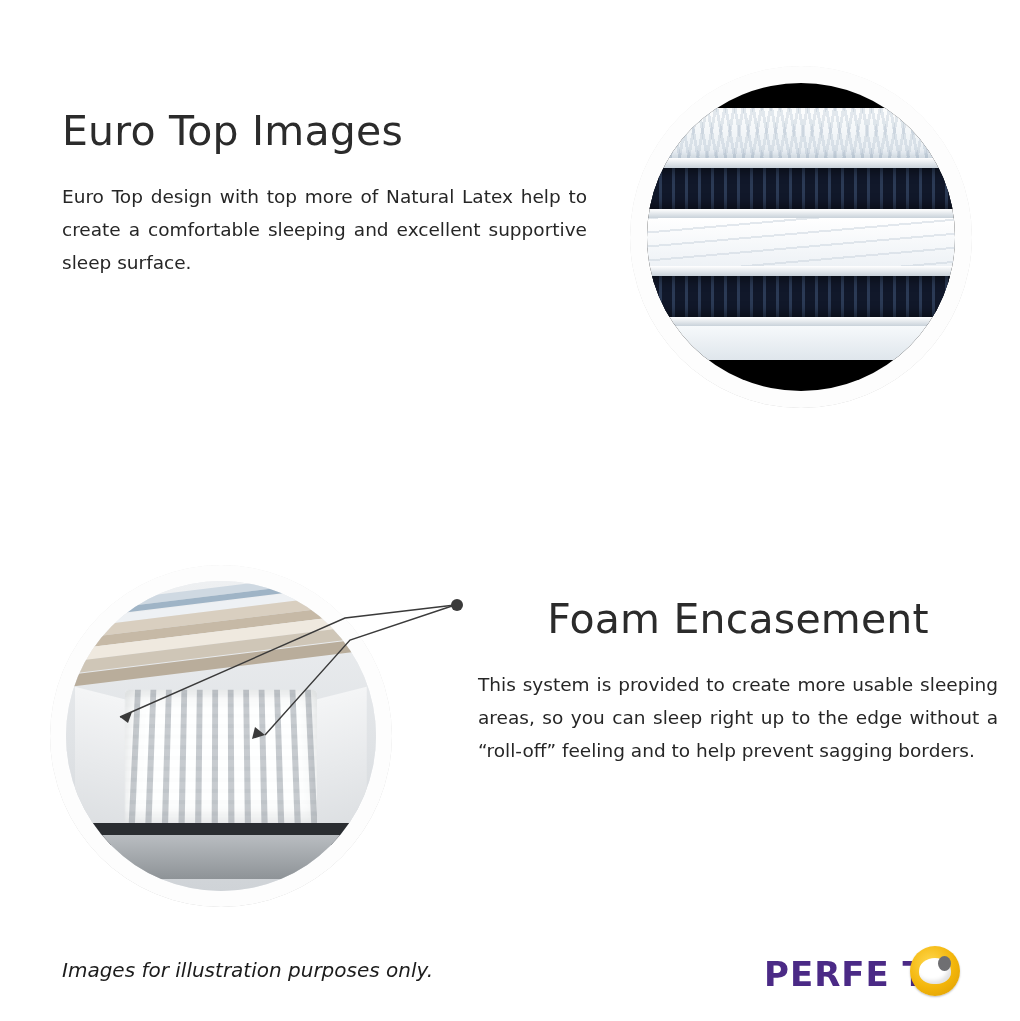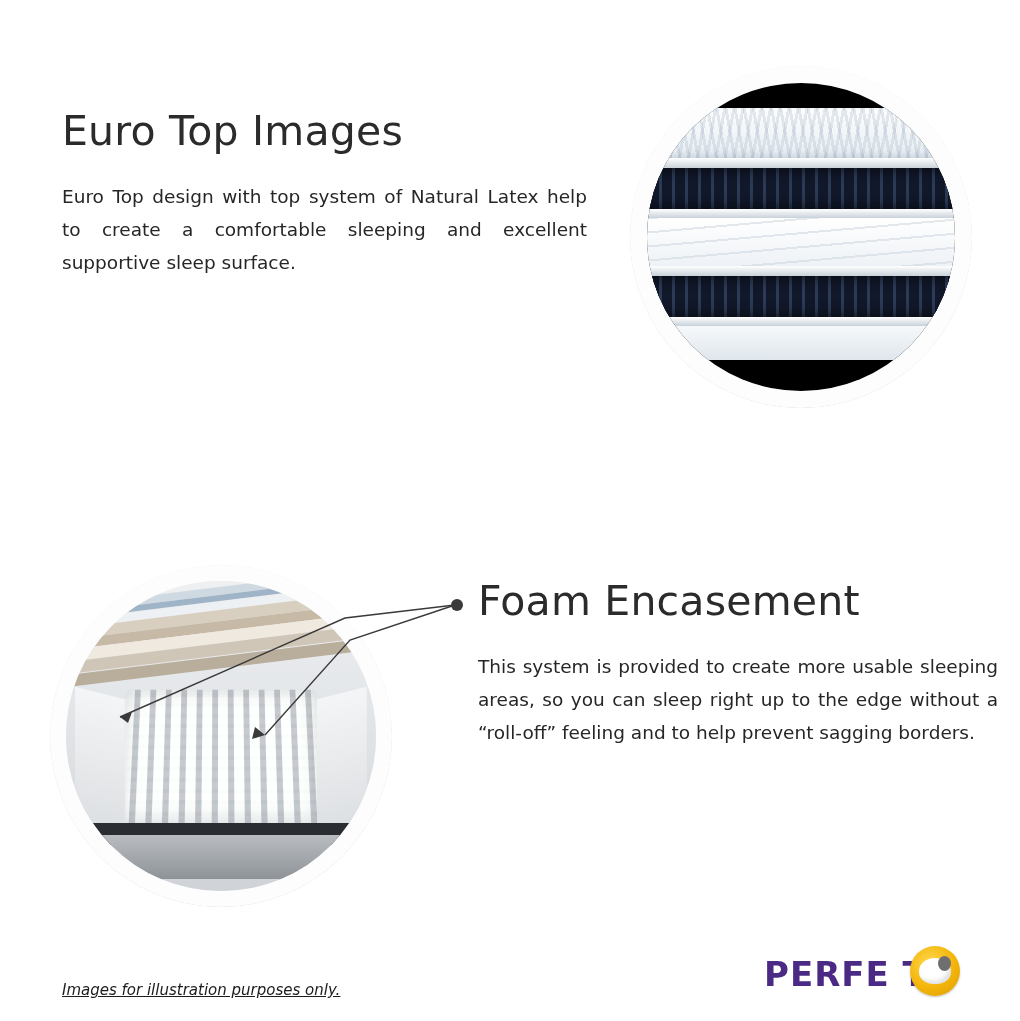--- a/index.html
+++ b/index.html
@@ -323,7 +323,7 @@
 
     <div class="text-block-one">
       <h1 class="heading">Euro Top Images</h1>
-      <p class="body-text">Euro Top design with top system of Natural Latex help to create a comfortable sleeping and excellent supportive sleep surface.</p>
+      <p class="body-text">Euro Top design with top more of Natural Latex help to create a comfortable sleeping and excellent supportive sleep surface.</p>
     </div>
 
     <div class="photo-circle" id="circle-euro-top">

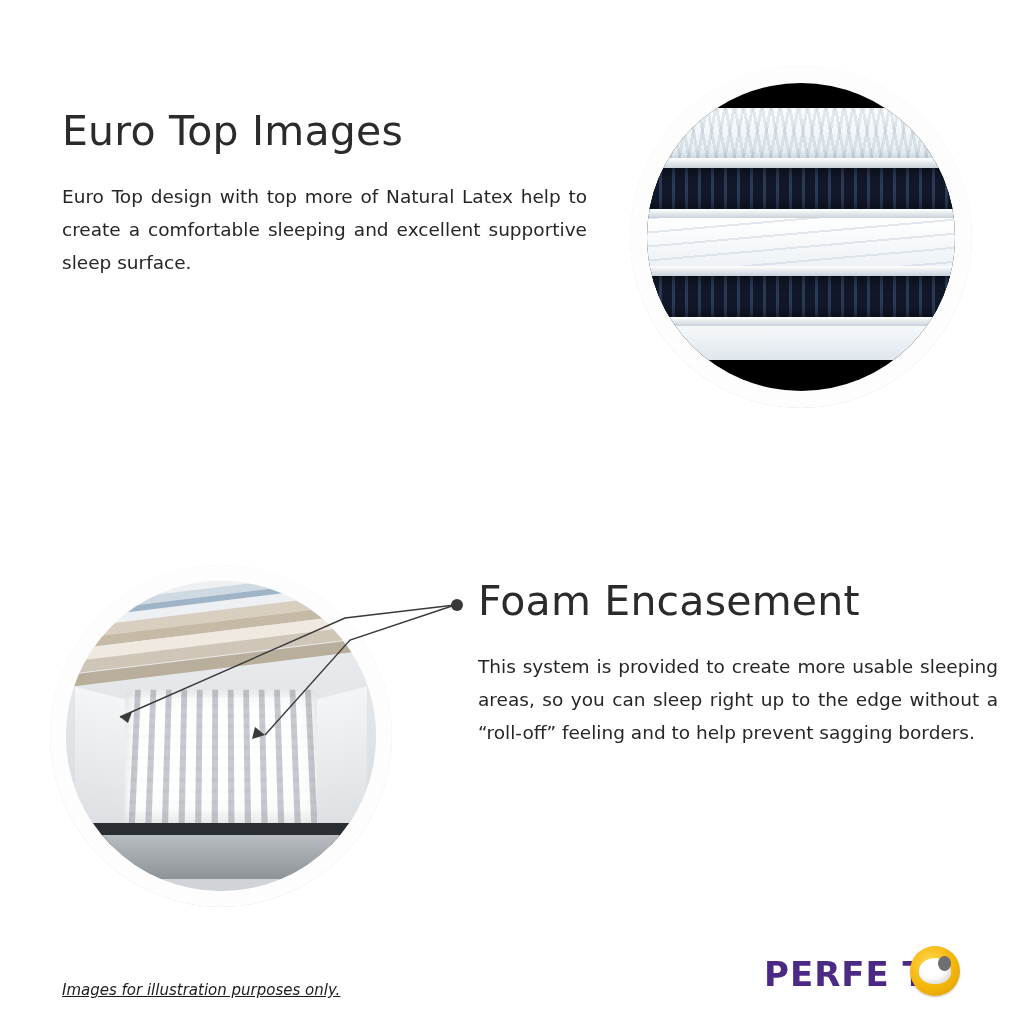--- a/index.html
+++ b/index.html
@@ -163,7 +163,8 @@
   }
 
   .heading-right {
-    text-align: left;
+    text-align: center;
+    margin-top: 18px;
   }
 
   #circle-foam {

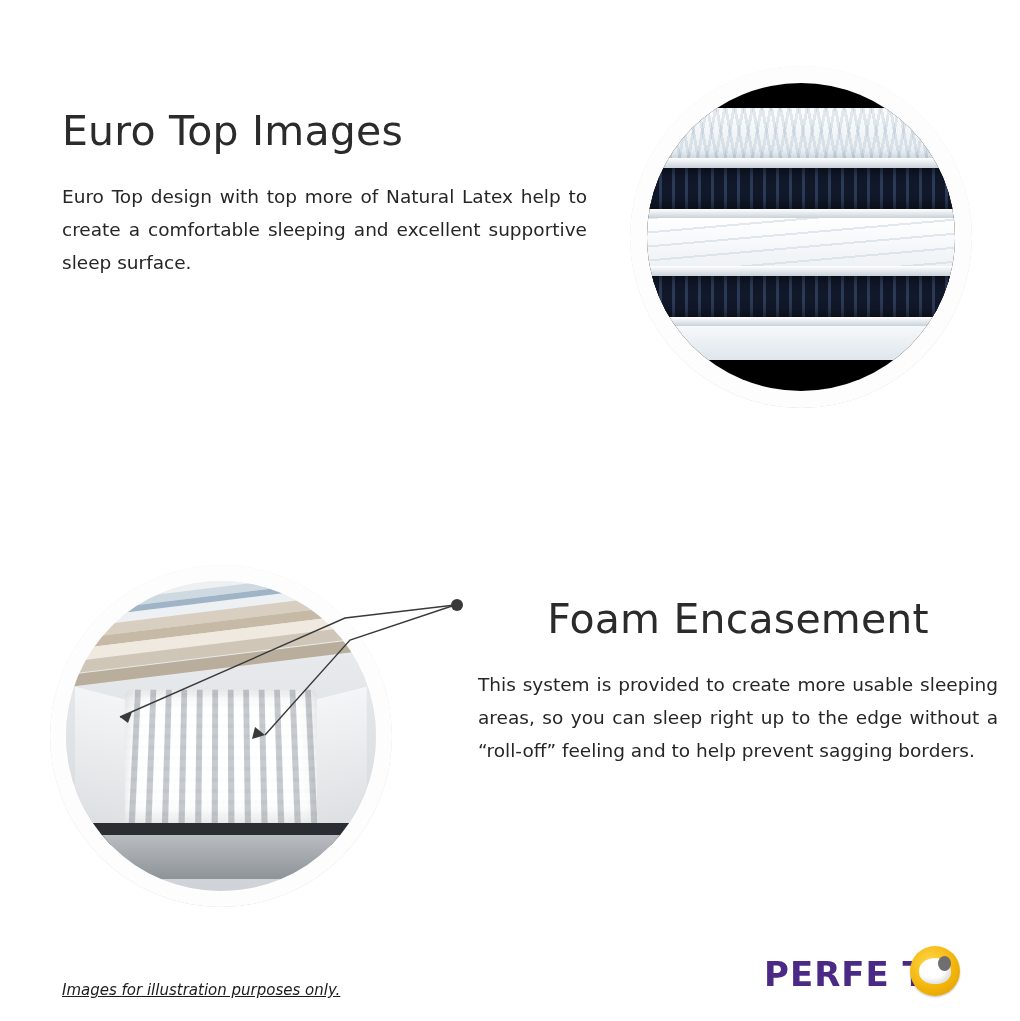--- a/index.html
+++ b/index.html
@@ -260,12 +260,11 @@
   .footer-note {
     position: absolute;
     left: 62px;
-    top: 981px;
-    font-size: 15px;
+    top: 958px;
+    font-size: 20px;
     font-style: italic;
     color: #1c1c1c;
     font-family: "DejaVu Sans", sans-serif;
-    text-decoration: underline;
   }
 
   .logo {

